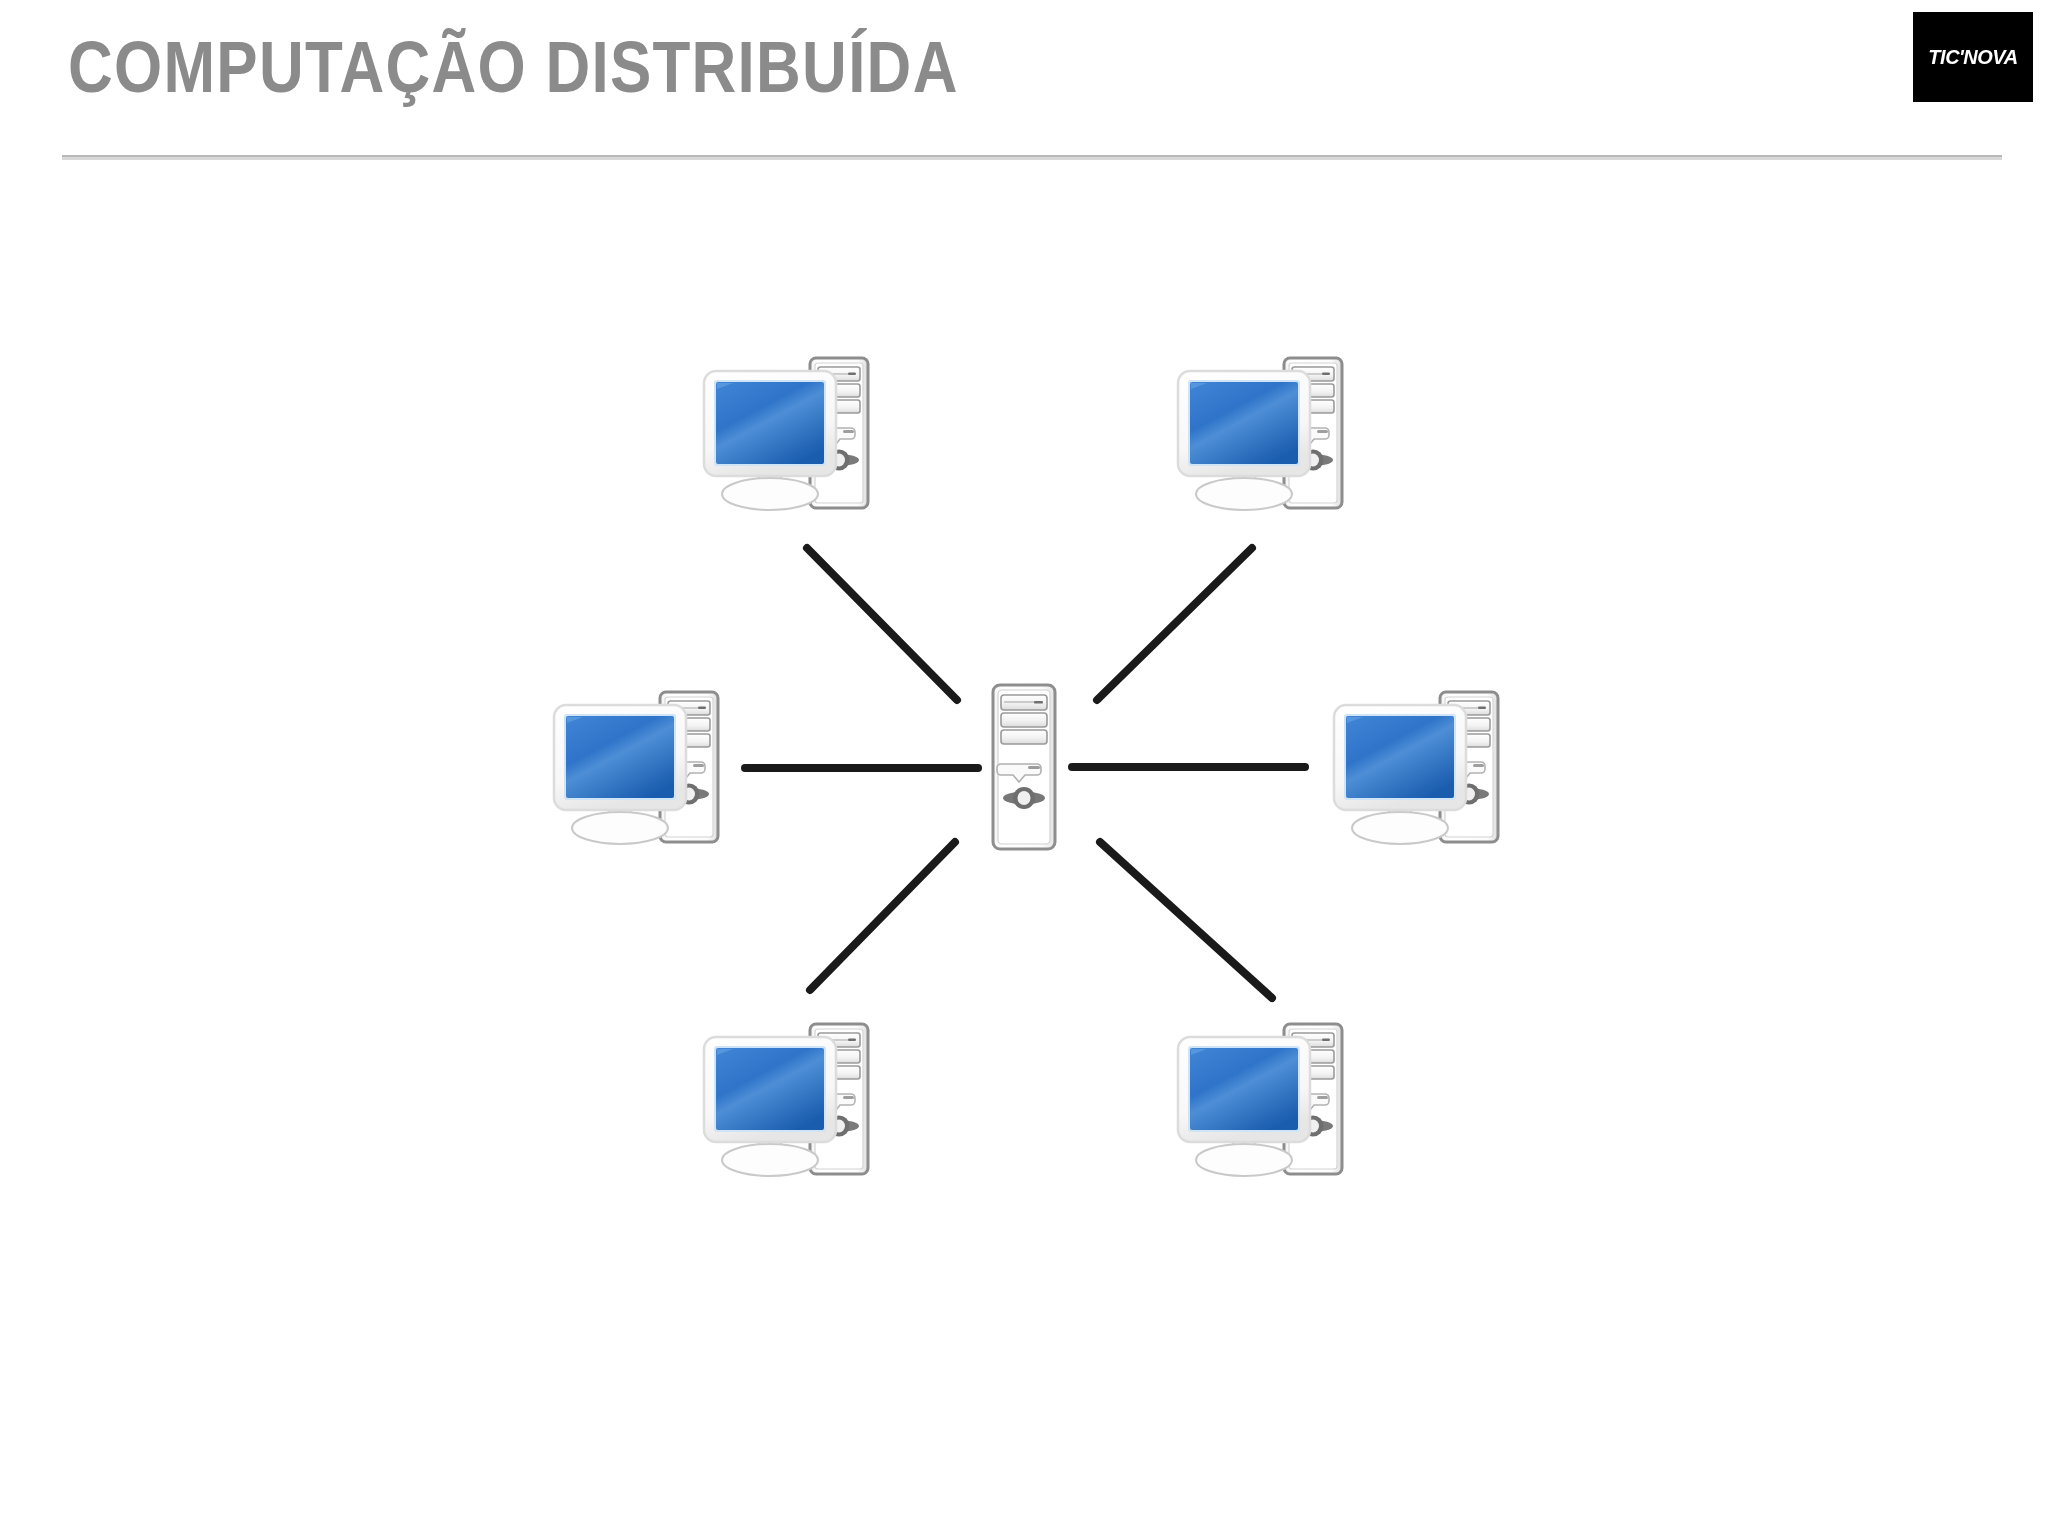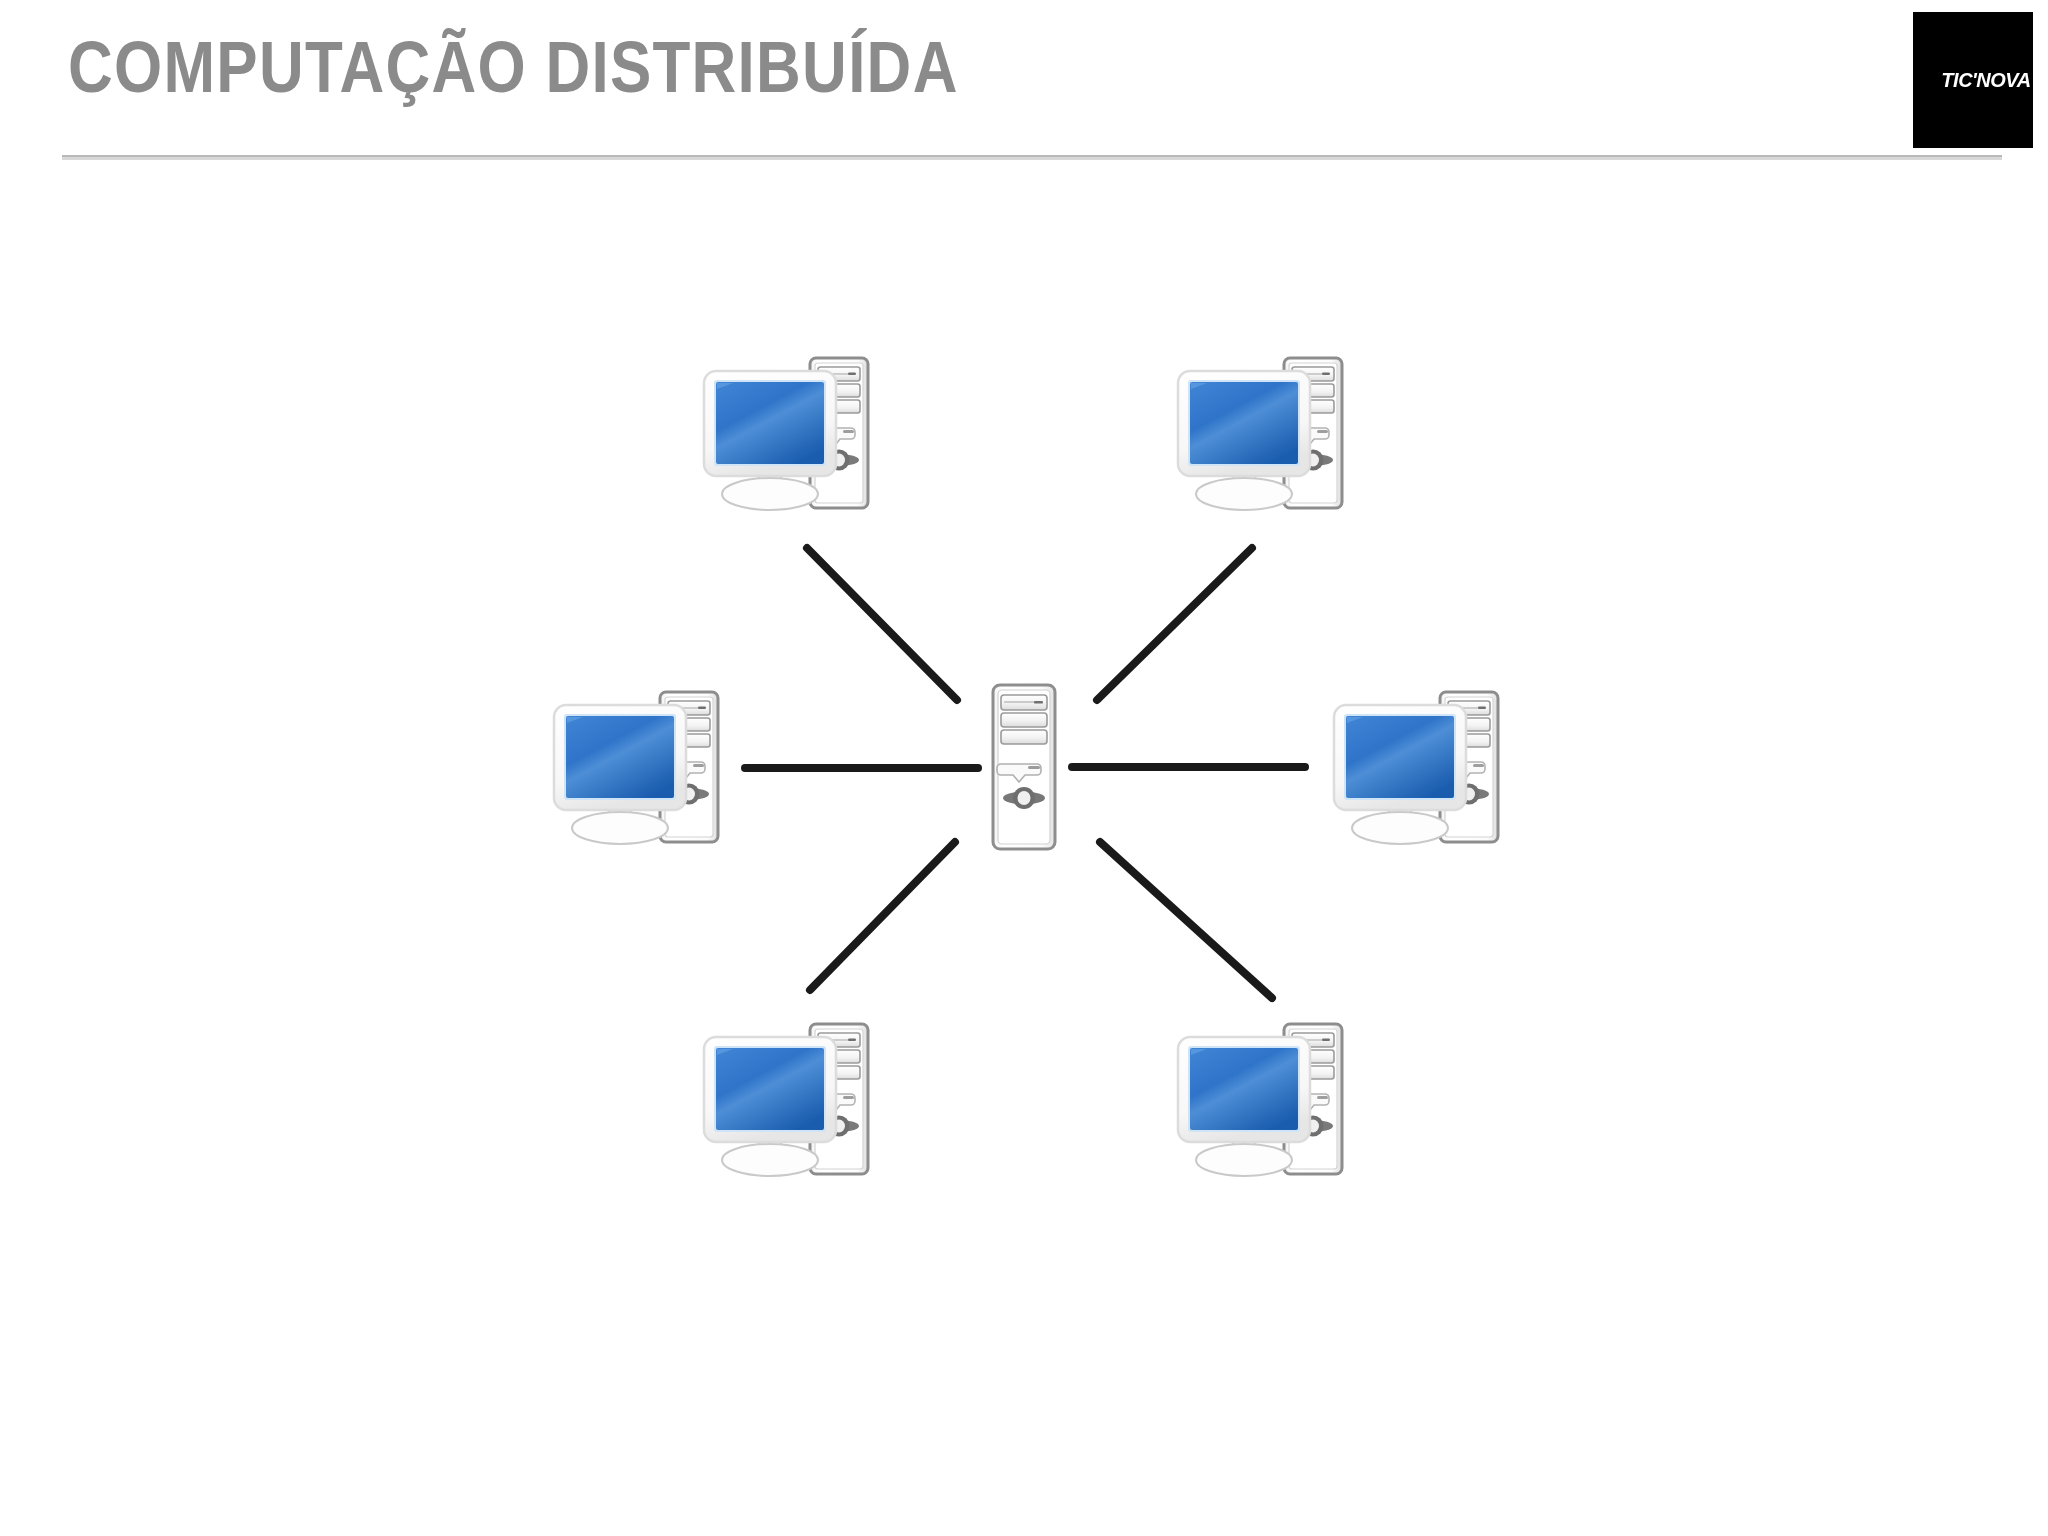--- a/index.html
+++ b/index.html
@@ -55,11 +55,11 @@
     left: 1913px;
     top: 12px;
     width: 120px;
-    height: 136px;
+    height: 90px;
     background: #000000;
     display: flex;
     align-items: center;
-    justify-content: flex-end;
+    justify-content: center;
   }
   .logo-text {
     color: #ffffff;

